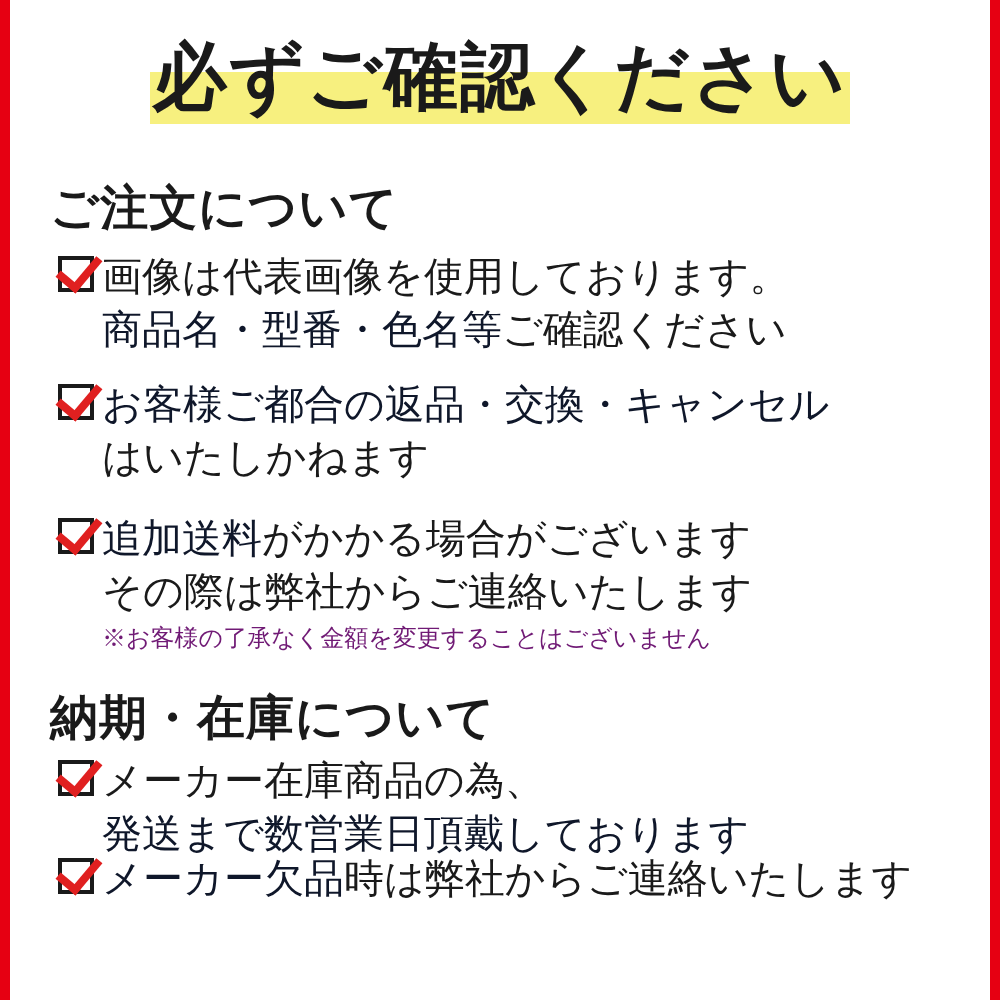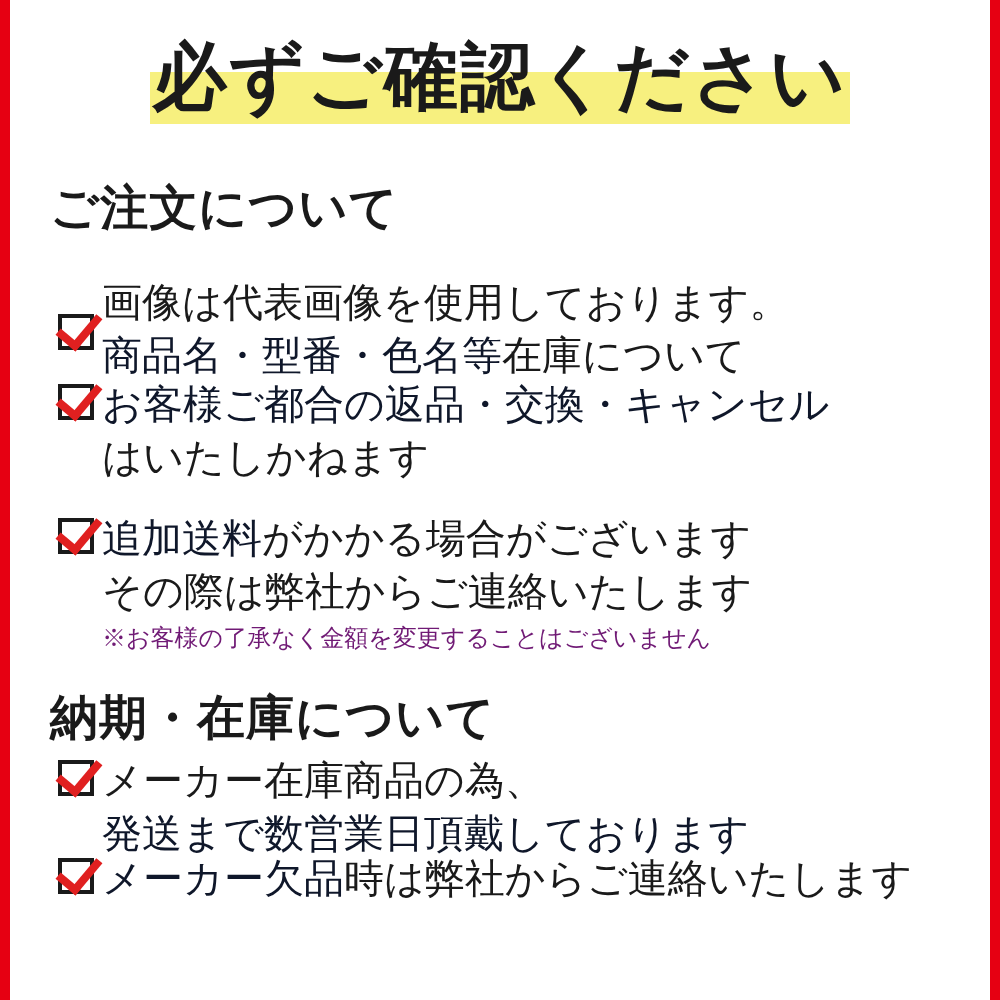--- a/index.html
+++ b/index.html
@@ -135,7 +135,7 @@
 
   <div class="section-head" style="left:40px; top:176px;">ご注文について</div>
 
-  <div class="item" style="left:48px; top:276px;align-items:center;">
+  <div class="item" style="left:48px; top:250px;">
     <div class="checkbox"></div>
     <div class="lines">
       <span>画像は代表画像を使用しております。</span>

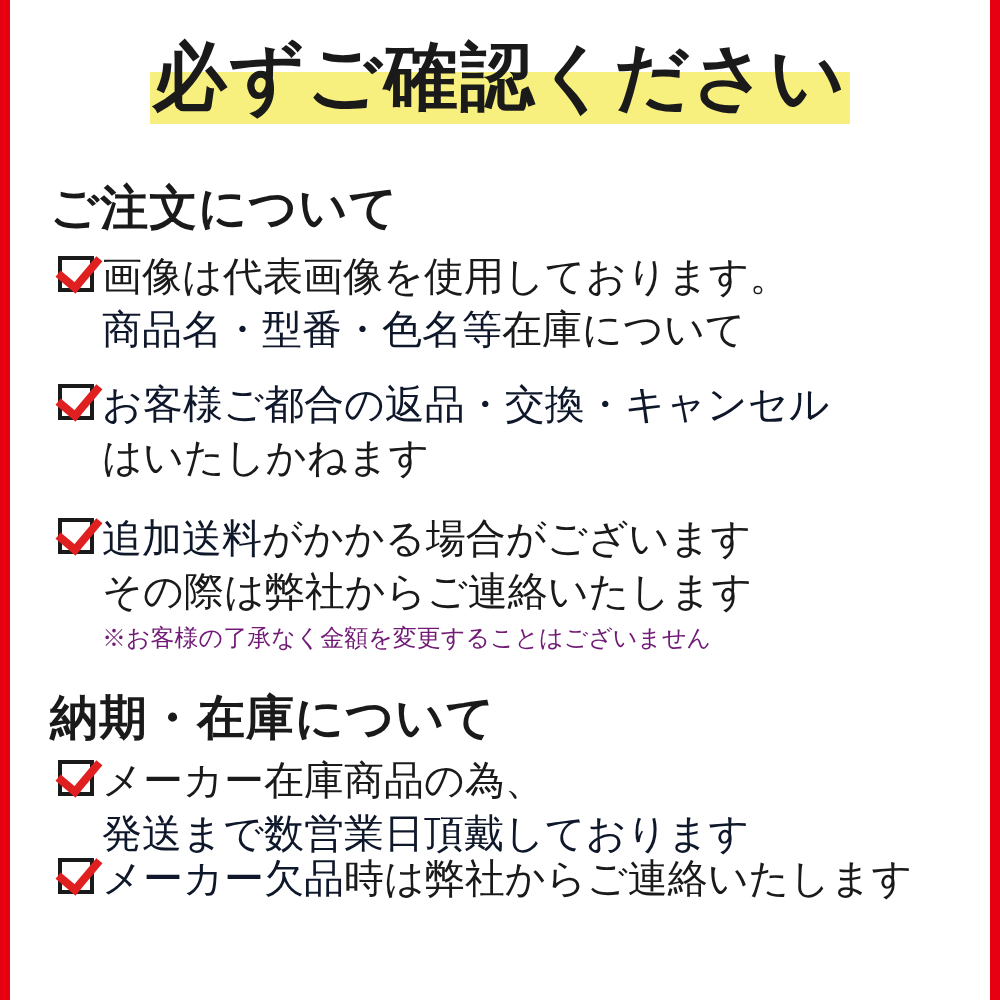--- a/index.html
+++ b/index.html
@@ -140,7 +140,7 @@
     <div class="lines">
       <span>画像は代表画像を使用しております。</span>
       <span class="l2">
-        <span class="red">商品名・型番・色名等</span><span>在庫について</span>
+        <span class="red">商品名・型番・色名等</span><span>ご確認ください</span>
       </span>
     </div>
   </div>

